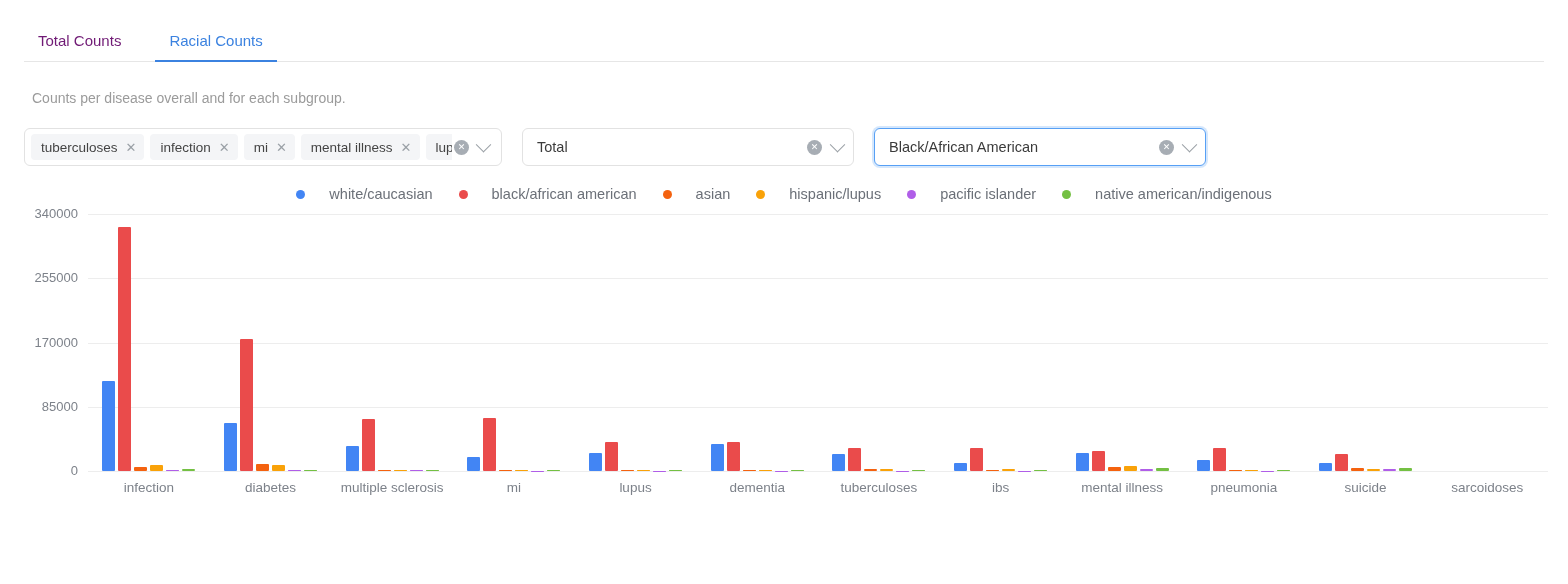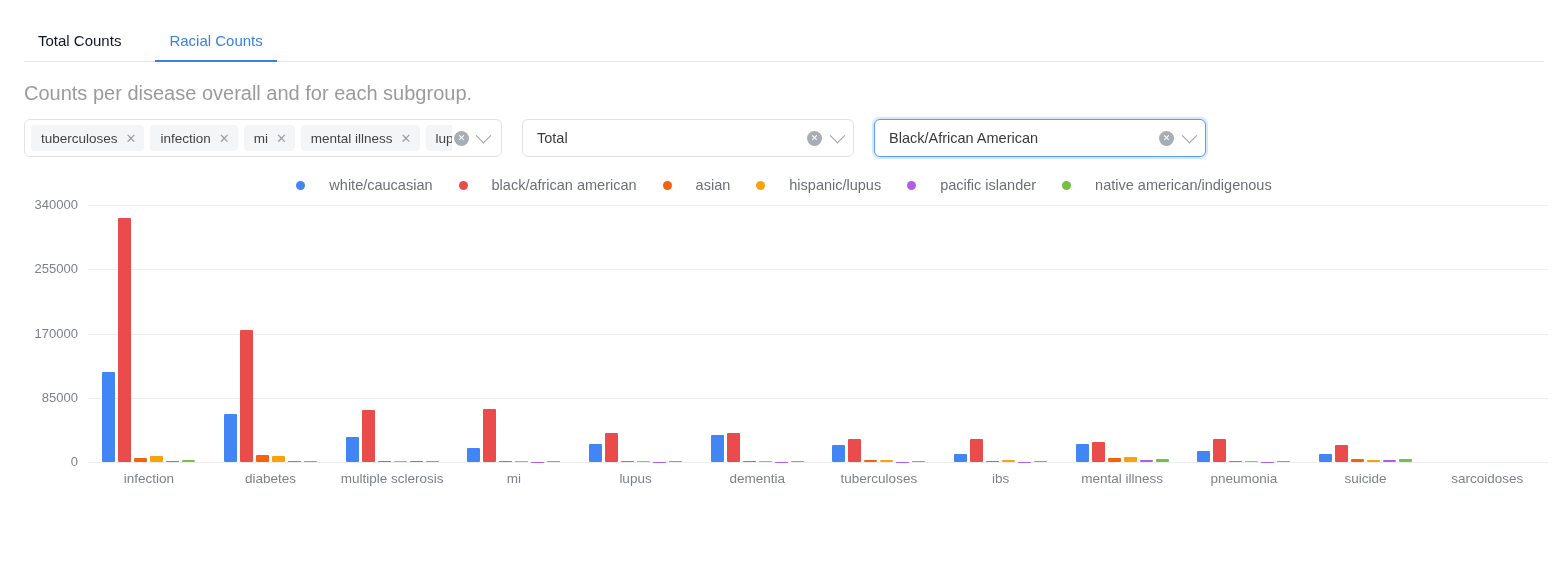--- a/index.html
+++ b/index.html
@@ -30,7 +30,7 @@
     padding: 0 14px 13px 14px;
     margin-right: 20px;
     font-size: 15px;
-    color: #0f172a;
+    color: #701a75;
     cursor: pointer;
     white-space: nowrap;
     z-index: 2;

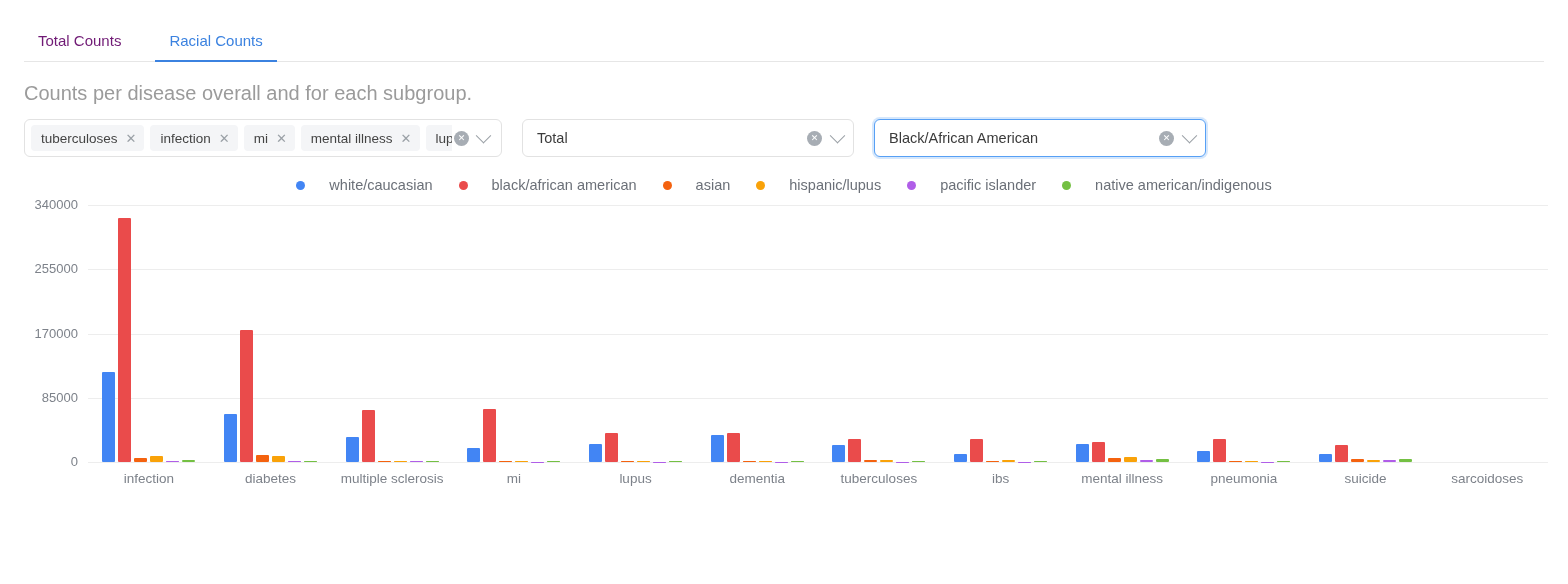--- a/index.html
+++ b/index.html
@@ -54,9 +54,9 @@
     letter-spacing: .1px;
   }
   .page-sub {
-    font-size: 20px;
+    font-size: 14px;
     color: #9b9b9b;
-    margin: 0;
+    margin: 8px;
   }
 
   

